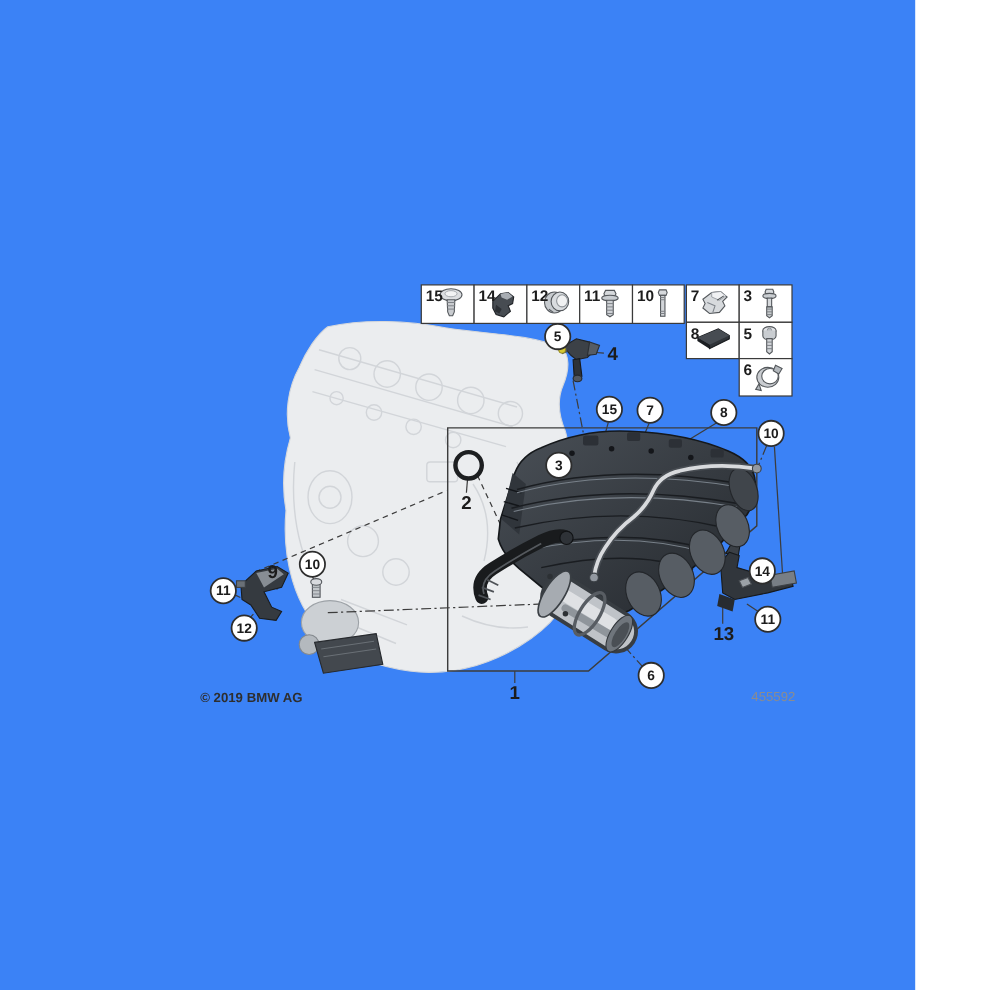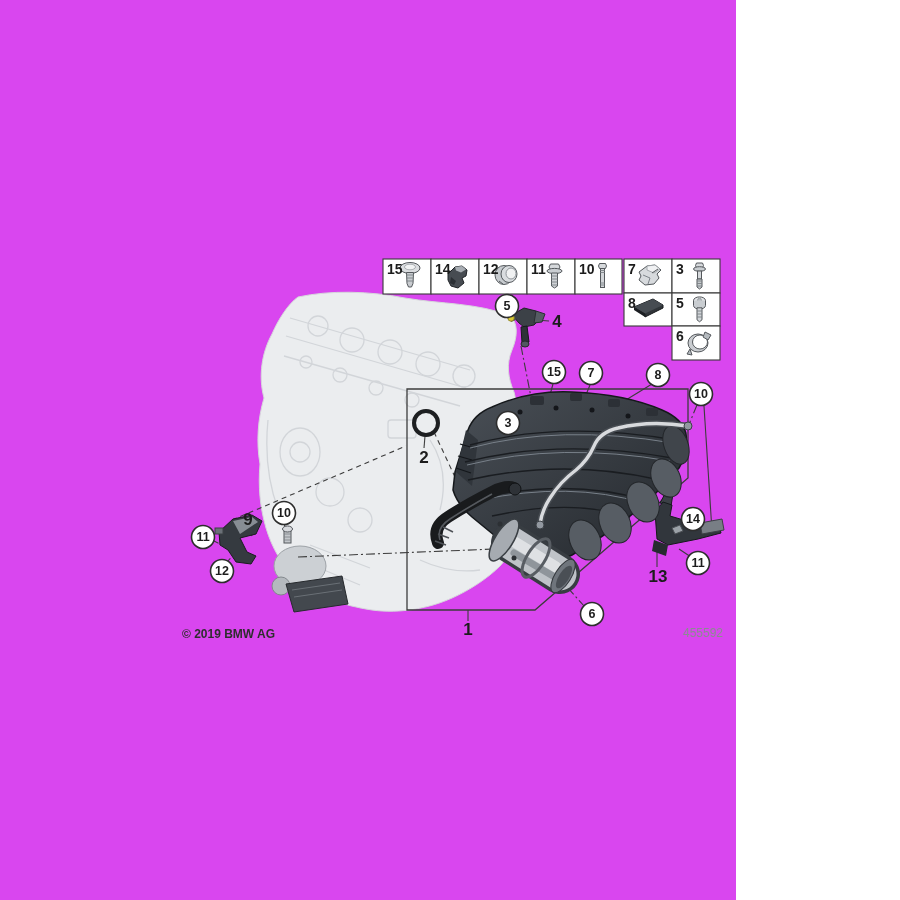--- a/index.html
+++ b/index.html
@@ -3,7 +3,7 @@
 <meta charset="utf-8">
 <style>
   html,body{margin:0;padding:0;background:#fff;}
-  .stage{position:relative;width:736px;height:900px;background:#d946ef;overflow:hidden;
+  .stage{position:relative;width:832px;height:900px;background:#3b82f6;overflow:hidden;
          font-family:"Liberation Sans",sans-serif;}
   svg text{font-family:"Liberation Sans",sans-serif;fill:#1c1c1c;}
   .cellnum{font-weight:bold;font-size:14px;}

